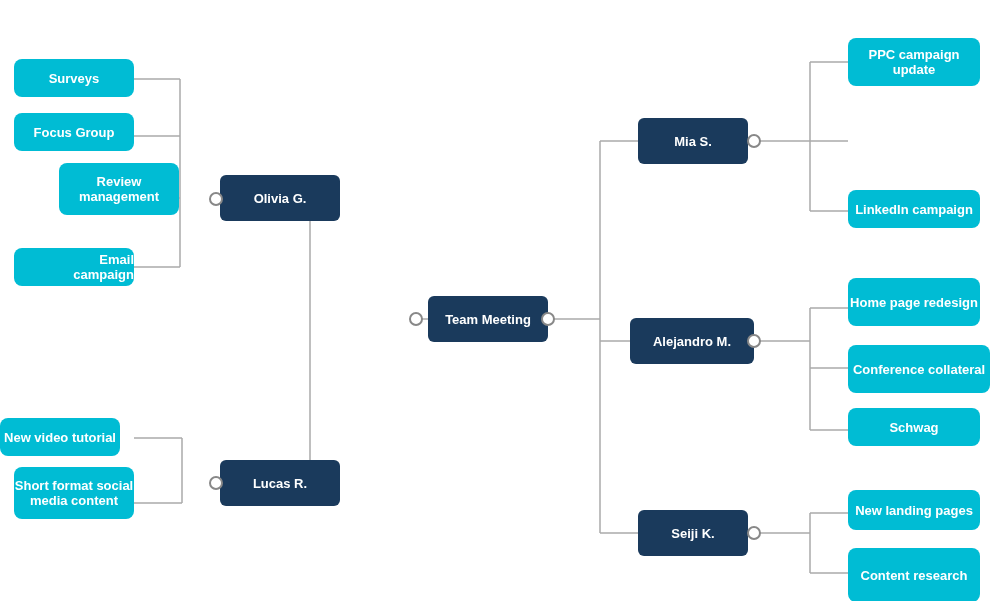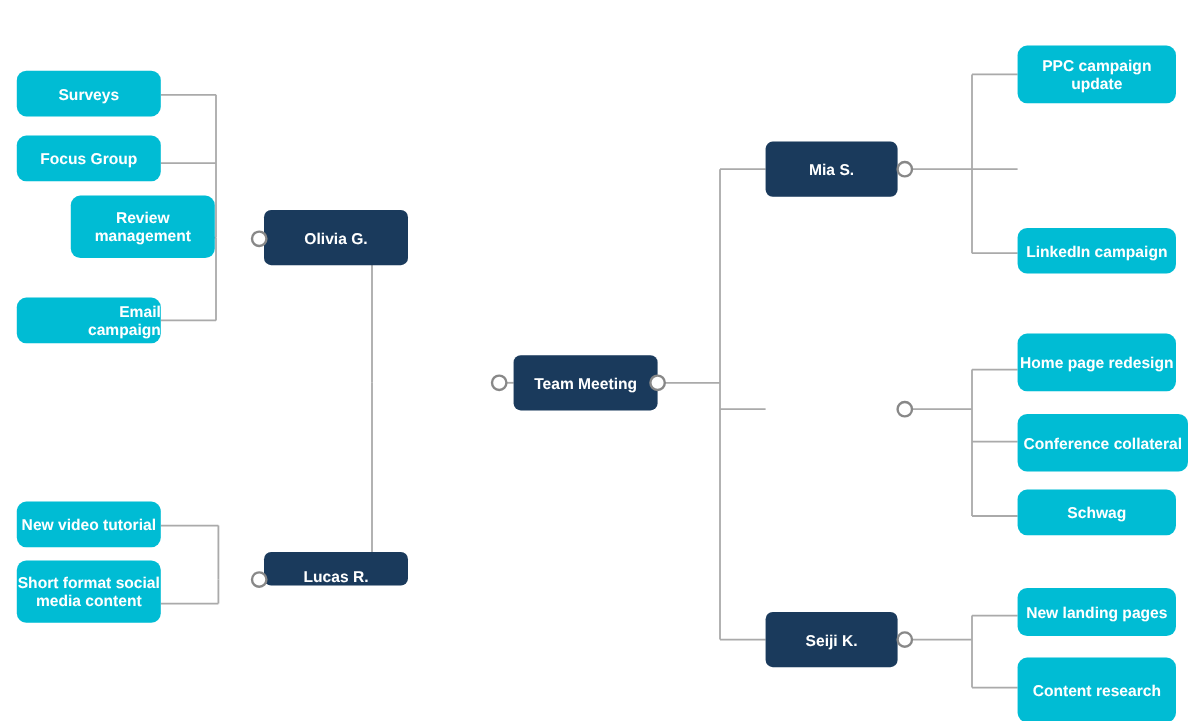--- a/index.html
+++ b/index.html
@@ -173,6 +173,9 @@
     <span>Mia S.</span>
   </div>
 
+  <div class="node node-dark" style="left:630px; top:318px; width:124px; height:46px;">
+    <span>Alejandro M.</span>
+  </div>
 
   <div class="node node-dark" style="left:638px; top:510px; width:110px; height:46px;">
     <span>Seiji K.</span>

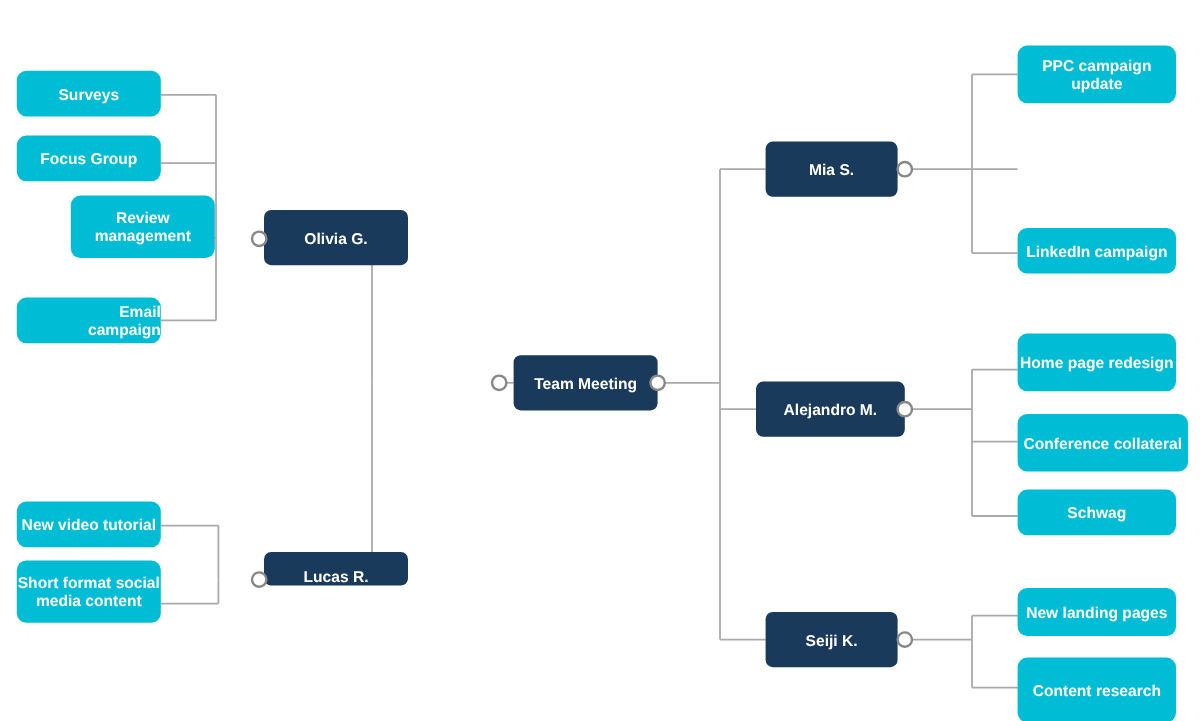--- a/index.html
+++ b/index.html
@@ -150,7 +150,7 @@
     <span>Email campaign</span>
   </div>
 
-  <div class="node node-teal" style="left:14px; top:418px; width:120px; height:38px;">
+  <div class="node node-teal" style="left:0; top:418px; width:120px; height:38px;">
     <span>New video tutorial</span>
   </div>
   <div class="node node-teal-tall" style="left:14px; top:467px; width:120px; height:52px;">

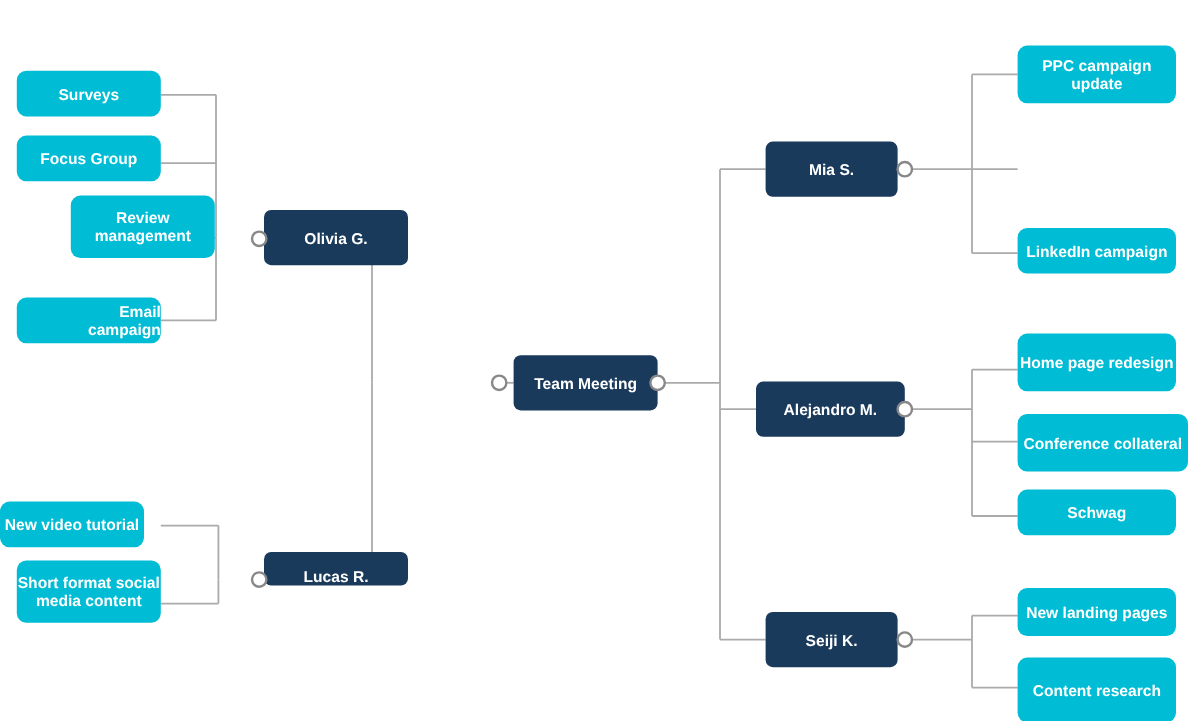--- a/index.html
+++ b/index.html
@@ -161,7 +161,7 @@
     <span>Olivia G.</span>
   </div>
 
-  <div class="node node-dark" style="left:220px; top:460px; width:120px; height:28px;align-items:flex-end;">
+  <div class="node node-dark" style="left:220px; top:460px; width:120px; height:46px;">
     <span>Lucas R.</span>
   </div>
 

